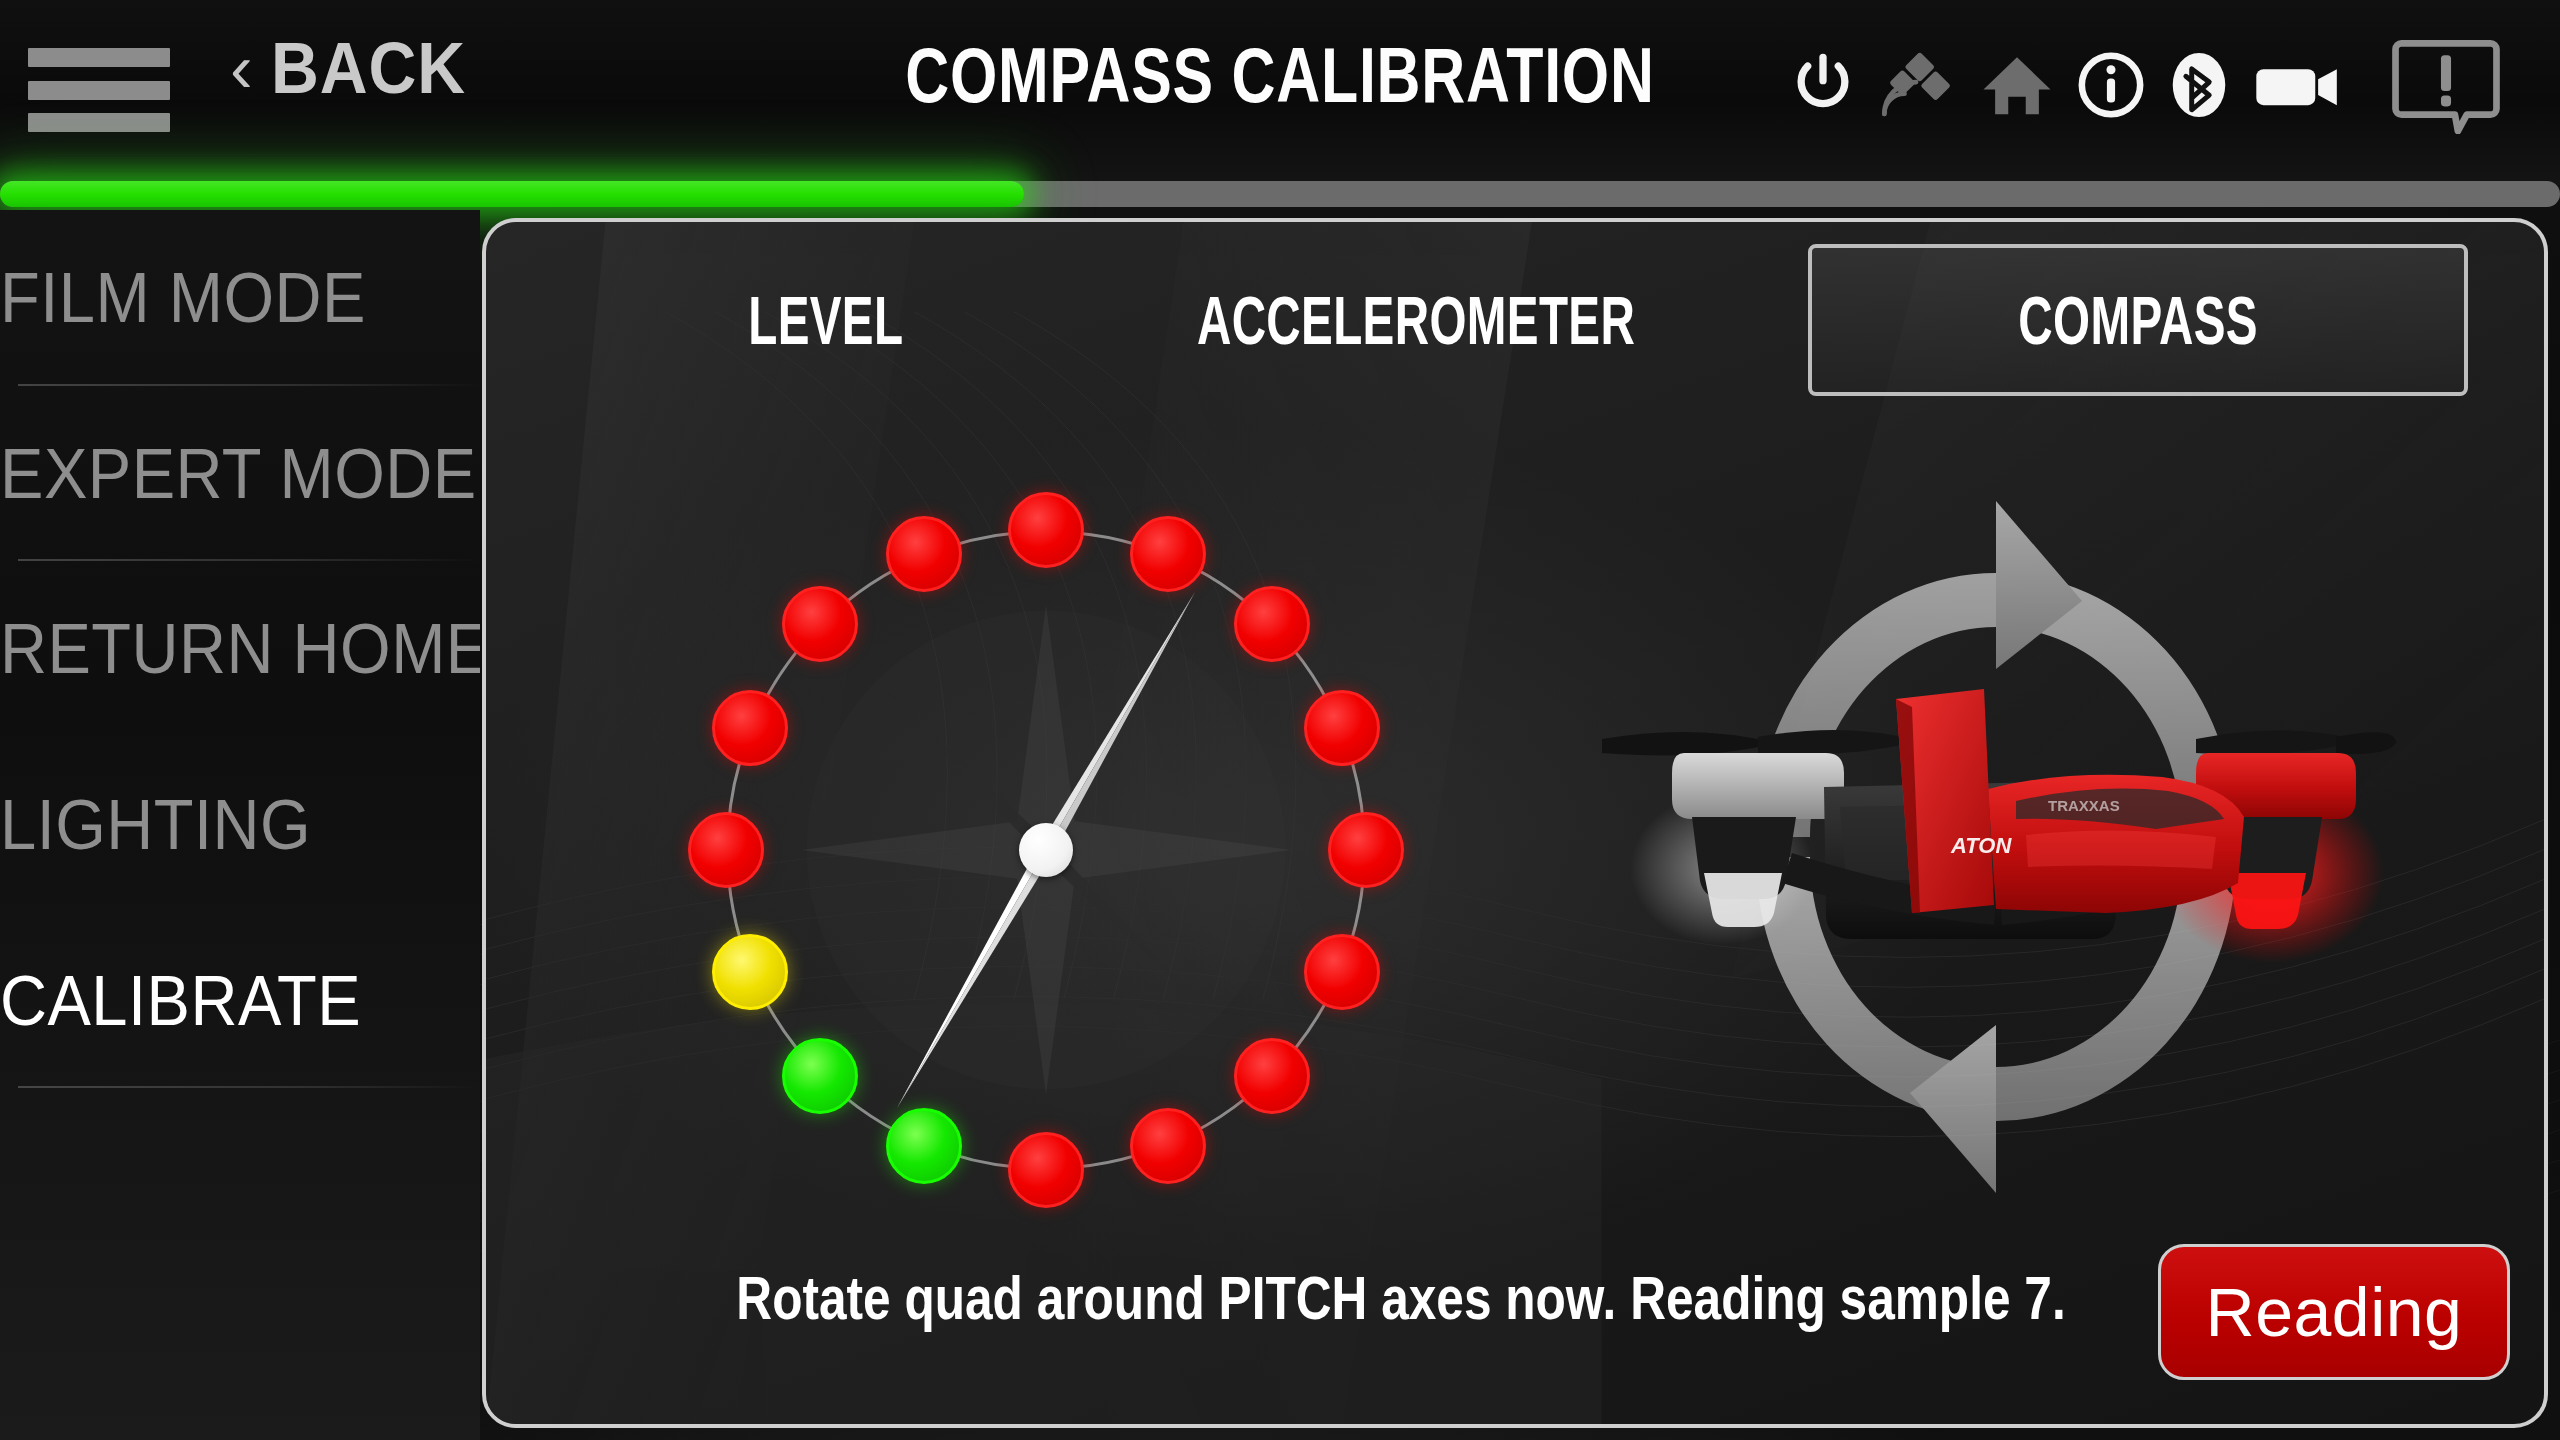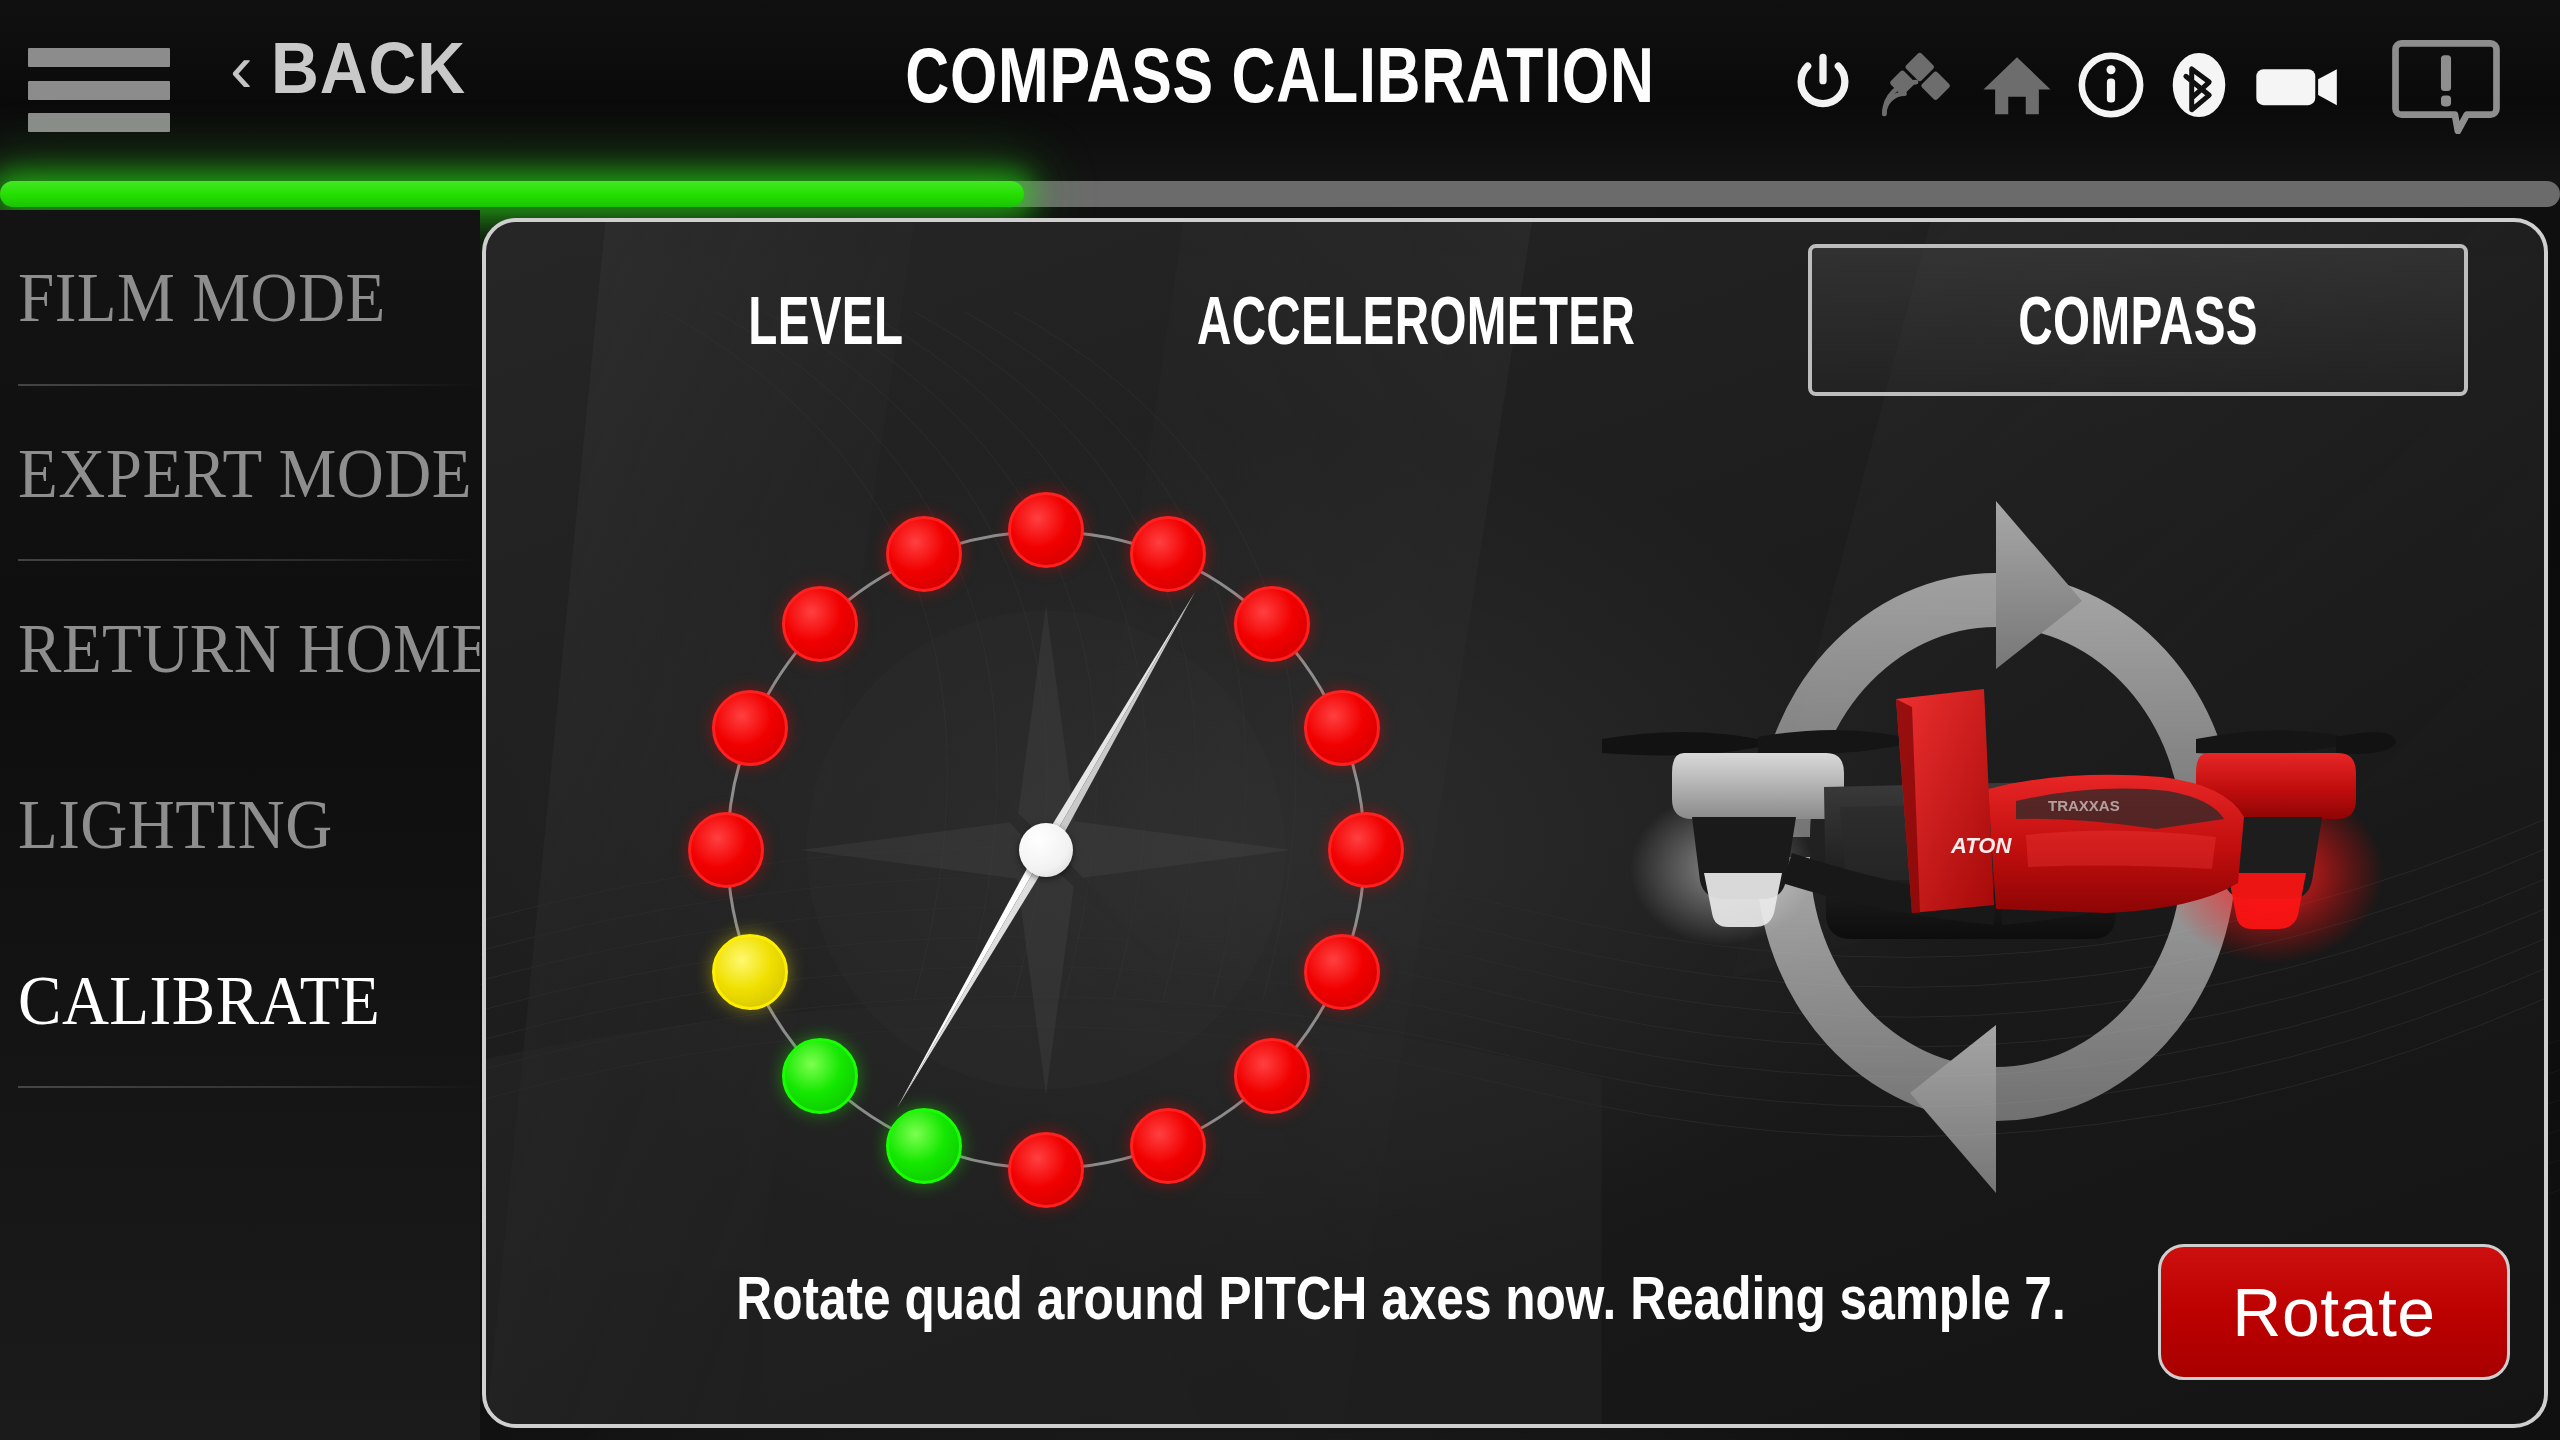--- a/index.html
+++ b/index.html
@@ -82,9 +82,8 @@
     position:relative;
     height:175.7px;
     display:flex; align-items:center;
-    padding-left:18px;
+    padding-left:0;
     cursor:pointer;
-    font-family:Liberation Serif, serif;
   }
   .menu-item .label{
     font-size:70px; font-weight:400; color:#8e8e8e;

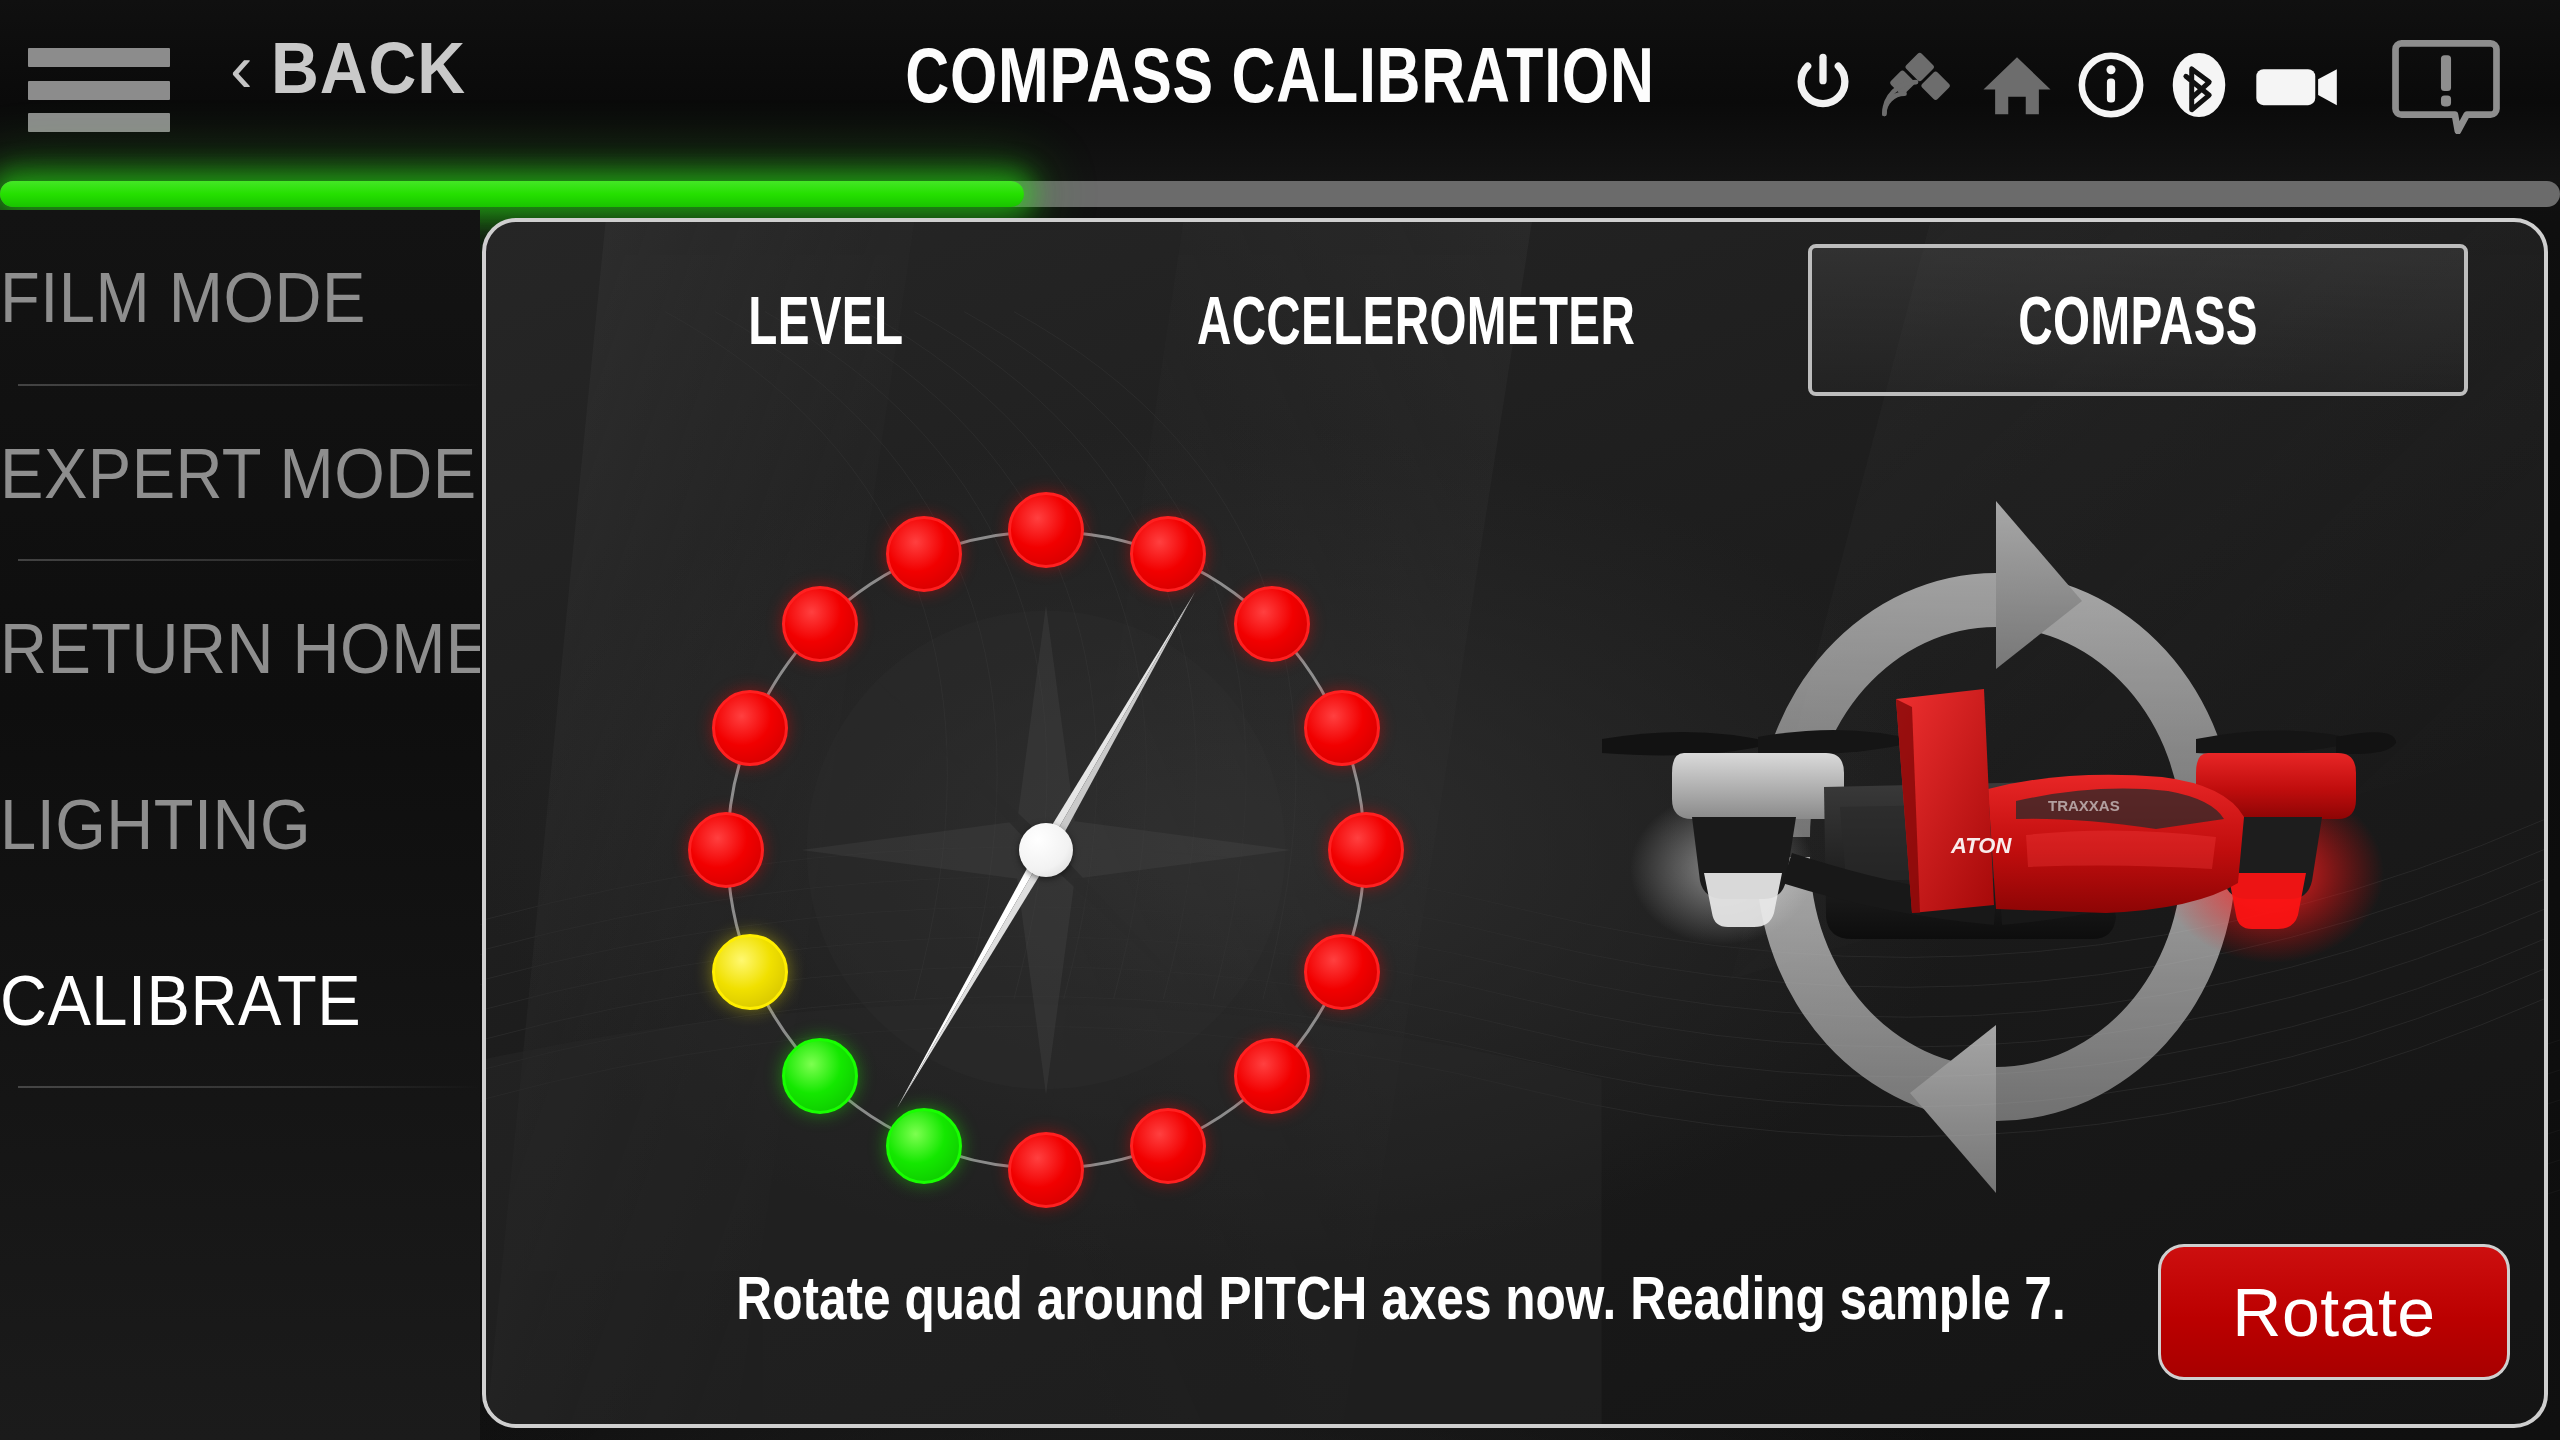--- a/index.html
+++ b/index.html
@@ -531,7 +531,7 @@
     <div class="status-msg">Rotate quad around PITCH axes now. Reading sample 7.</div>
 
     <div class="cancel-btn">
-      <span class="clabel">Rotate</span>
+      <span class="clabel">Reading</span>
     </div>
   </div>
 </div>

